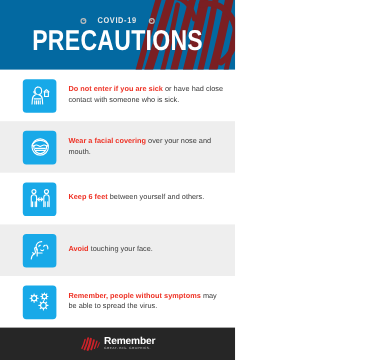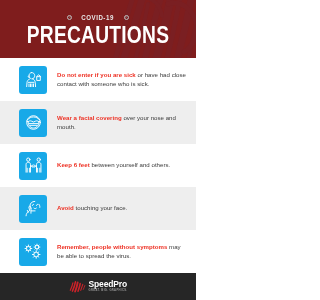--- a/index.html
+++ b/index.html
@@ -26,7 +26,7 @@
   .header {
     position: relative;
     height: 58px;
-    background: #7f1d1d;
+    background: #0369a1;
     overflow: hidden;
     flex: 0 0 auto;
   }

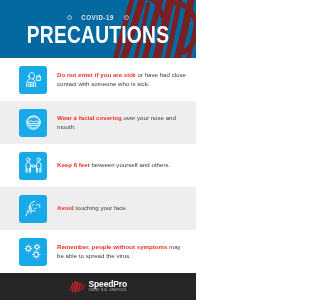--- a/index.html
+++ b/index.html
@@ -353,7 +353,7 @@
         </g>
       </svg>
       <div class="logo-text-wrap">
-        <span class="logo-word">SpeedPro</span>
+        <span class="logo-word">Remember</span>
         <span class="logo-tag">GREAT. BIG. GRAPHICS.</span>
       </div>
     </div>

